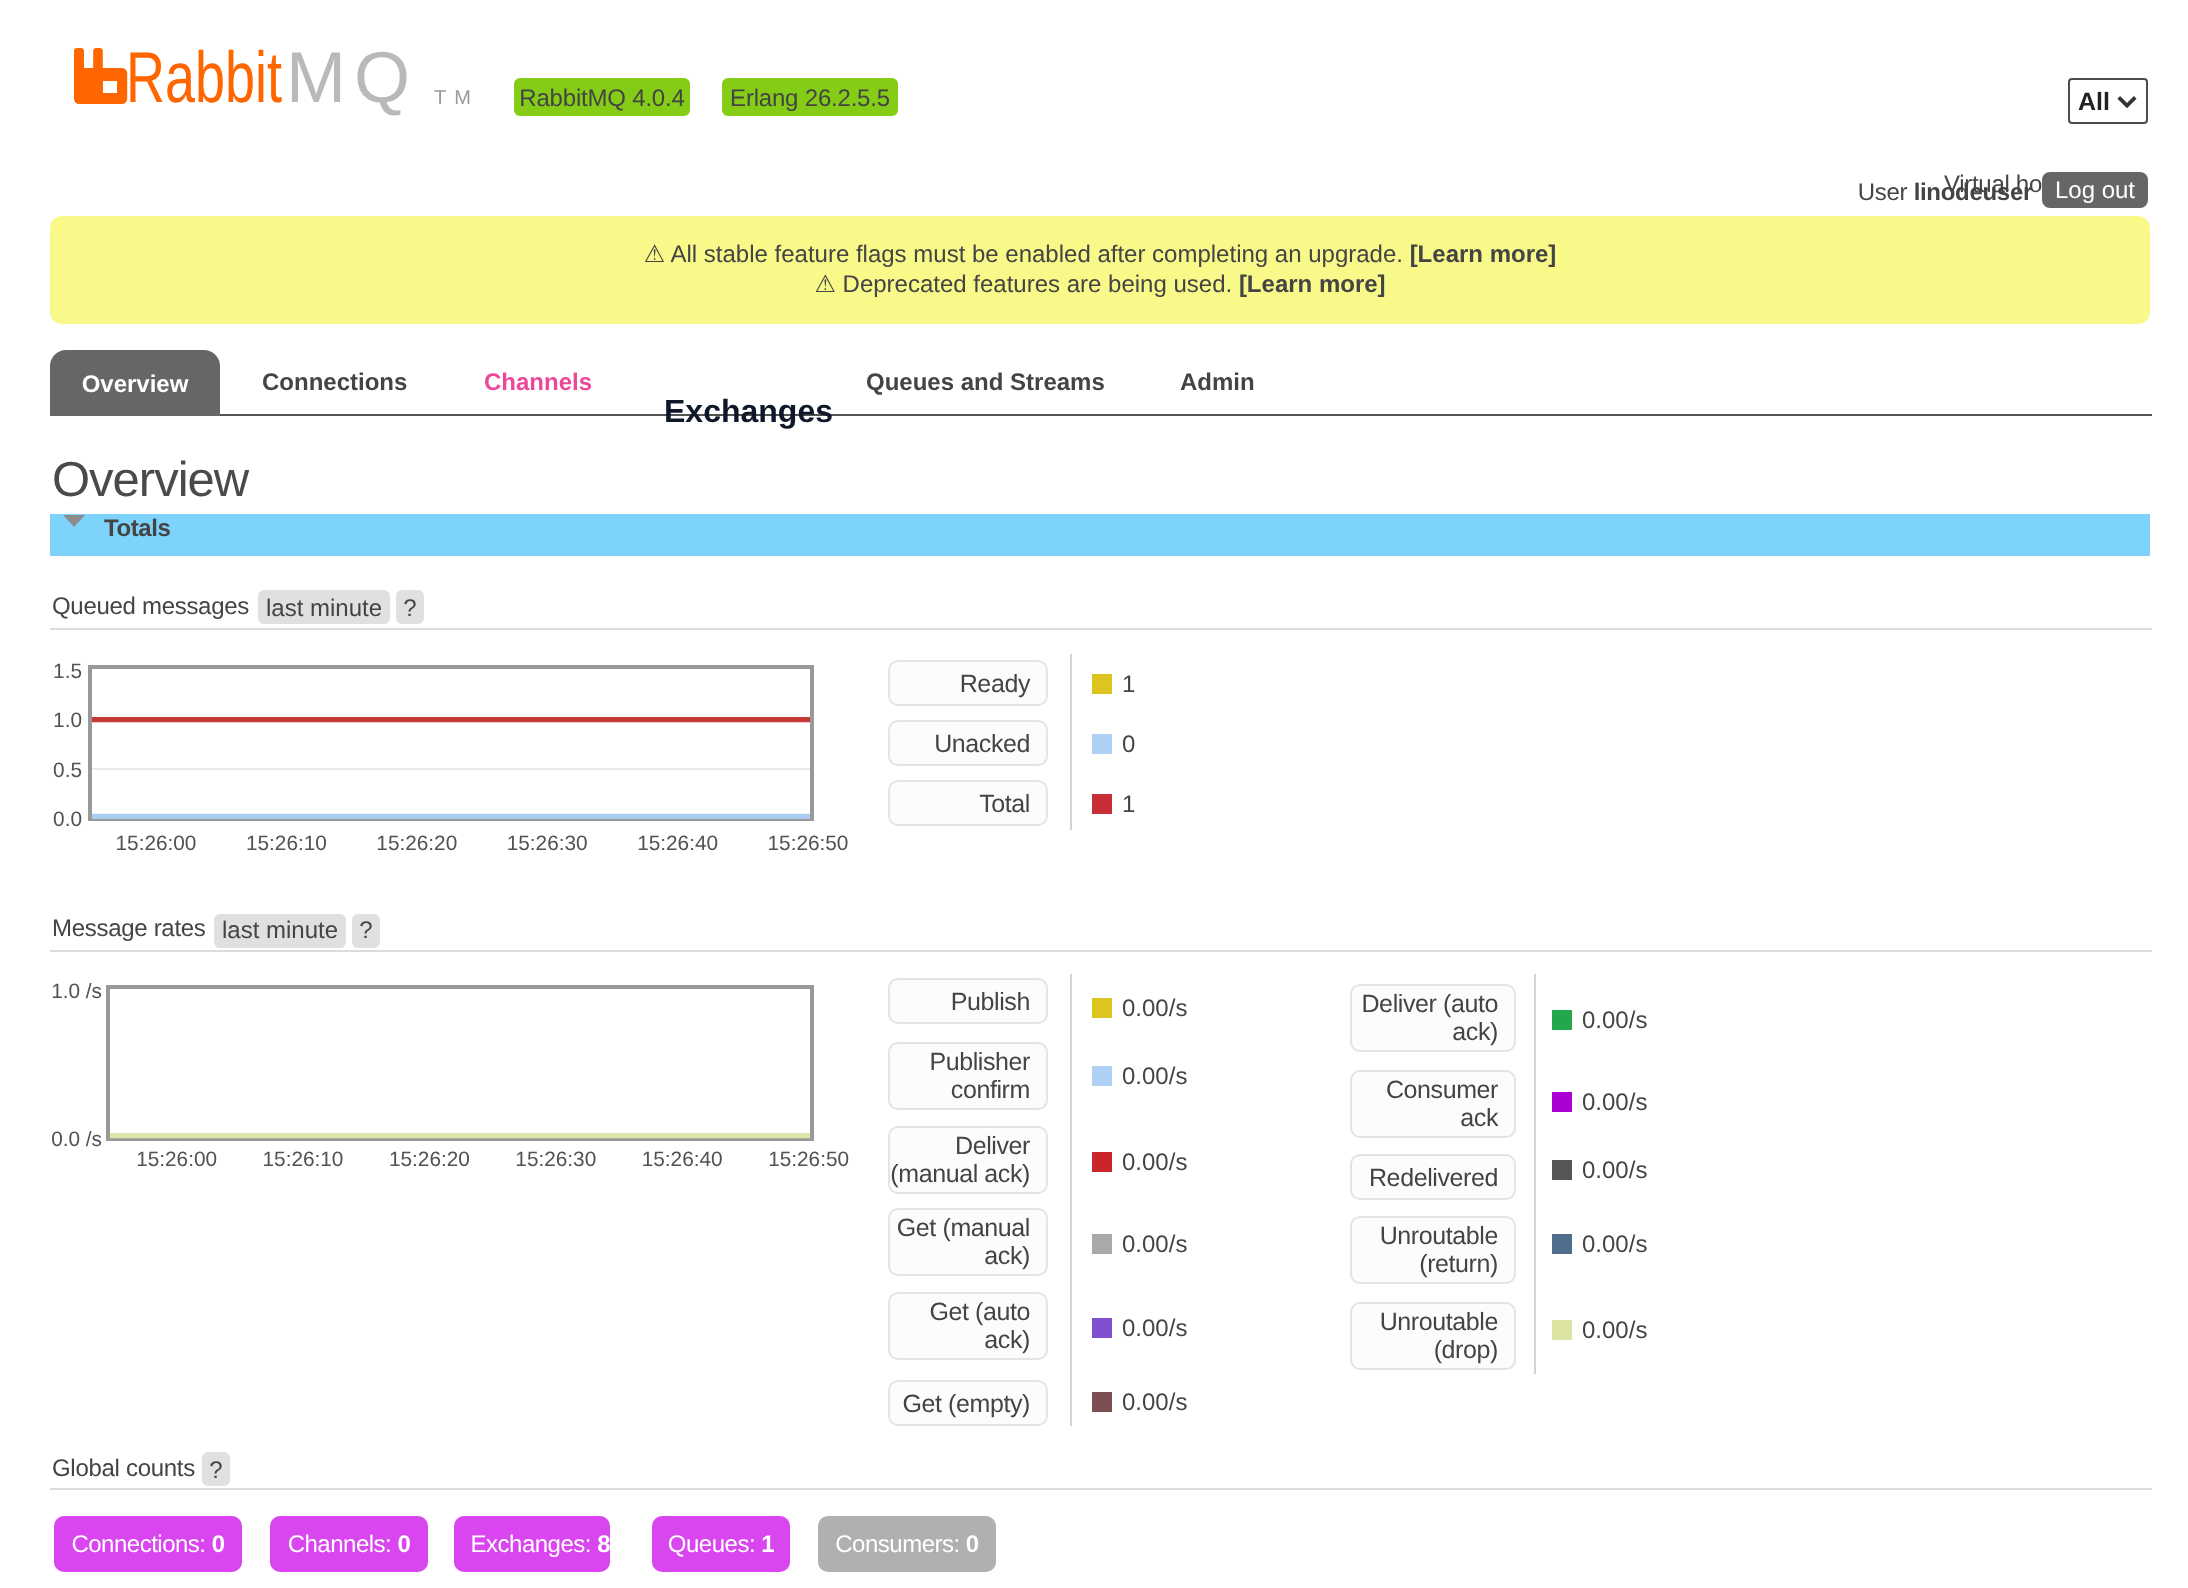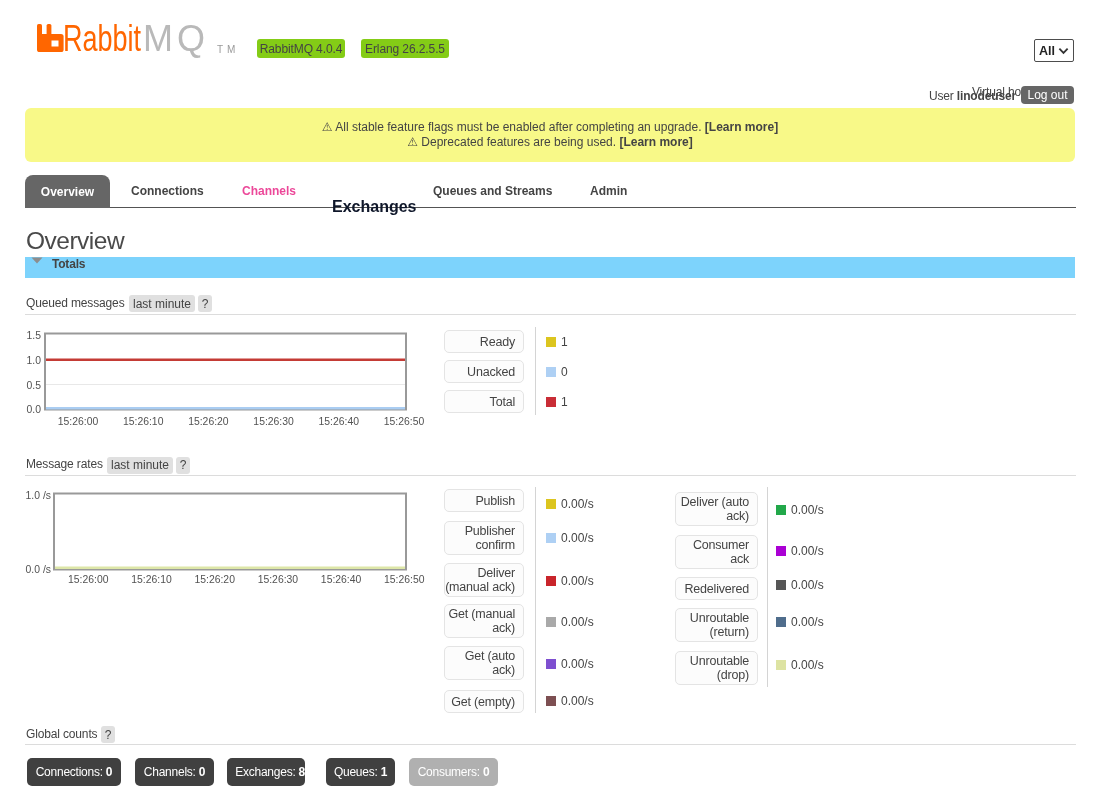--- a/index.html
+++ b/index.html
@@ -14,7 +14,7 @@
 .tag { background:#e0e0e0; color:#444; border-radius:3px; font-size:12px; letter-spacing:0; display:flex; align-items:center; justify-content:center; }
 .sel { background:#fff; border:1px solid #4d4d4d; border-radius:2px; display:flex; align-items:center; font-size:13px; color:#222; }
 .sel .chev { margin-left:auto; }
-.pill { background:#404040; color:#fff; border-radius:5px; font-size:12px; letter-spacing:-0.25px; display:flex; align-items:center; justify-content:center; height:28px; }
+.pill { background:#d946ef; color:#fff; border-radius:5px; font-size:12px; letter-spacing:-0.25px; display:flex; align-items:center; justify-content:center; height:28px; }
 .lgbox { position:absolute; border:1px solid #e4e4e4; background:#fcfcfc; border-radius:5px; color:#444; font-size:12.5px; letter-spacing:-0.2px; text-align:right; display:flex; flex-direction:column; justify-content:center; line-height:14px; padding-right:8px; width:80px; white-space:nowrap; }
 .sq { position:absolute; width:10px; height:10px; }
 .rate { position:absolute; font-size:12px; letter-spacing:0; color:#444; }

